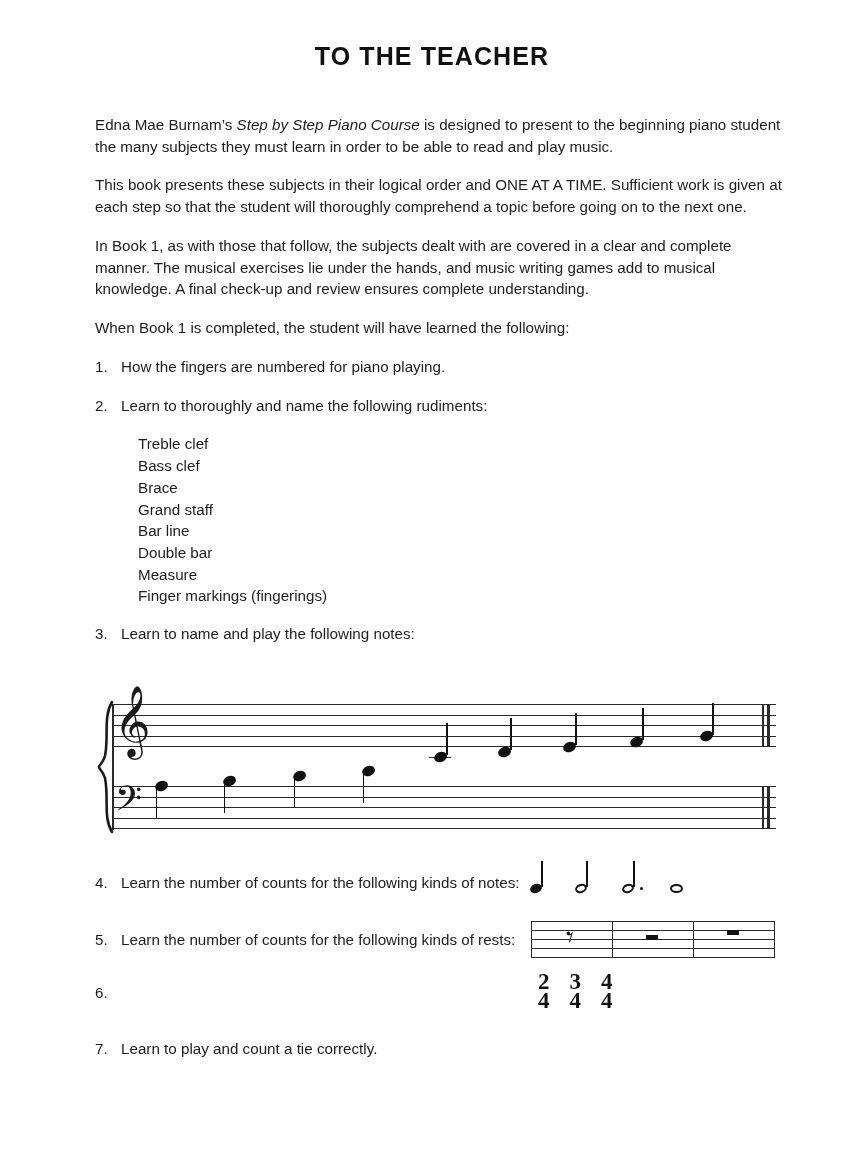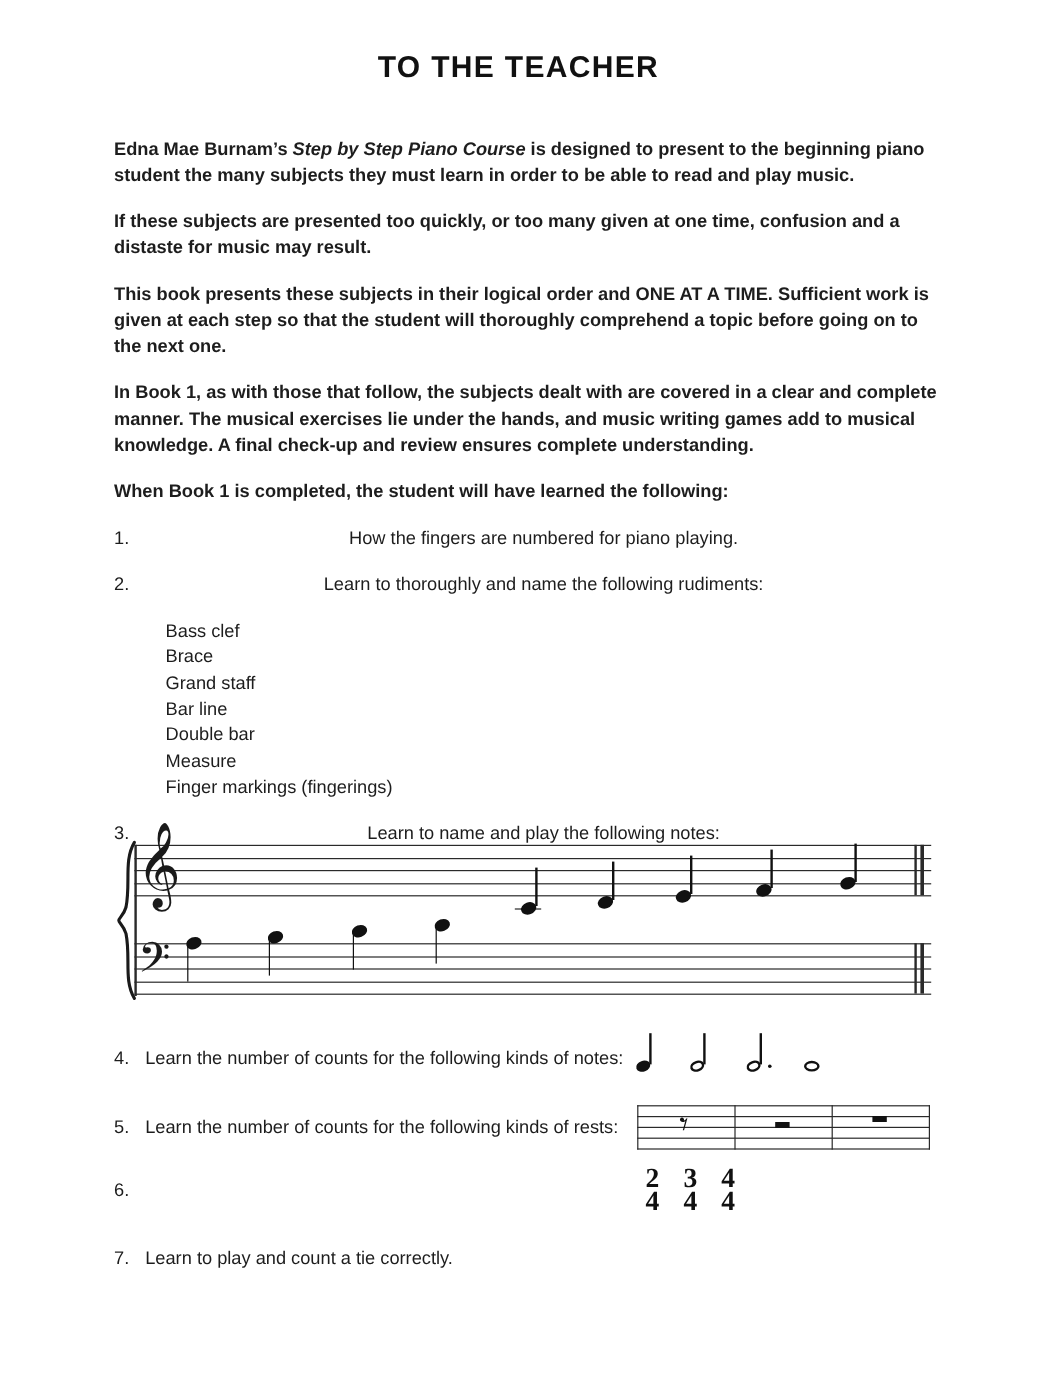--- a/index.html
+++ b/index.html
@@ -41,7 +41,7 @@
     font-size: 15.2px;
     line-height: 1.43;
     color: #1d1d1d;
-    font-weight: 700;
+    font-weight: 400;
   }
   p.para em { font-style: italic; }
   .numitem {

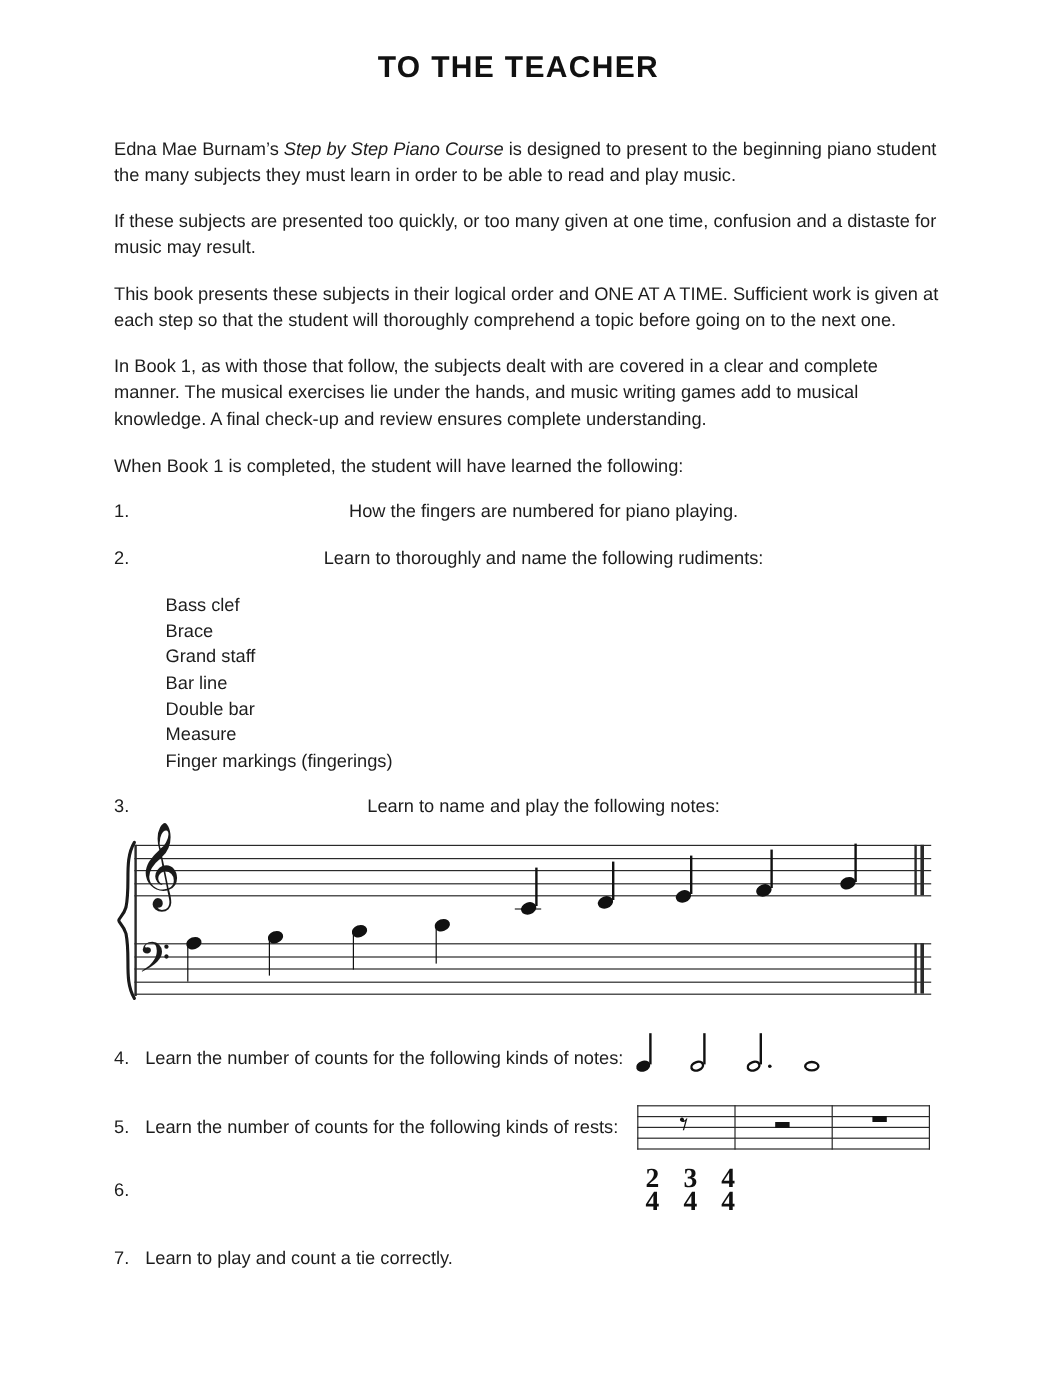--- a/index.html
+++ b/index.html
@@ -279,7 +279,6 @@
 
     <p class="para"><span>Edna Mae Burnam’s </span><em>Step by Step Piano Course</em><span> is designed to present to the beginning piano student the many subjects they must learn in order to be able to read and play music.</span></p>
 
-    <p class="para">If these subjects are presented too quickly, or too many given at one time, confusion and a distaste for music may result.</p>
 
     <p class="para">This book presents these subjects in their logical order and ONE AT A TIME. Sufficient work is given at each step so that the student will thoroughly comprehend a topic before going on to the next one.</p>
 

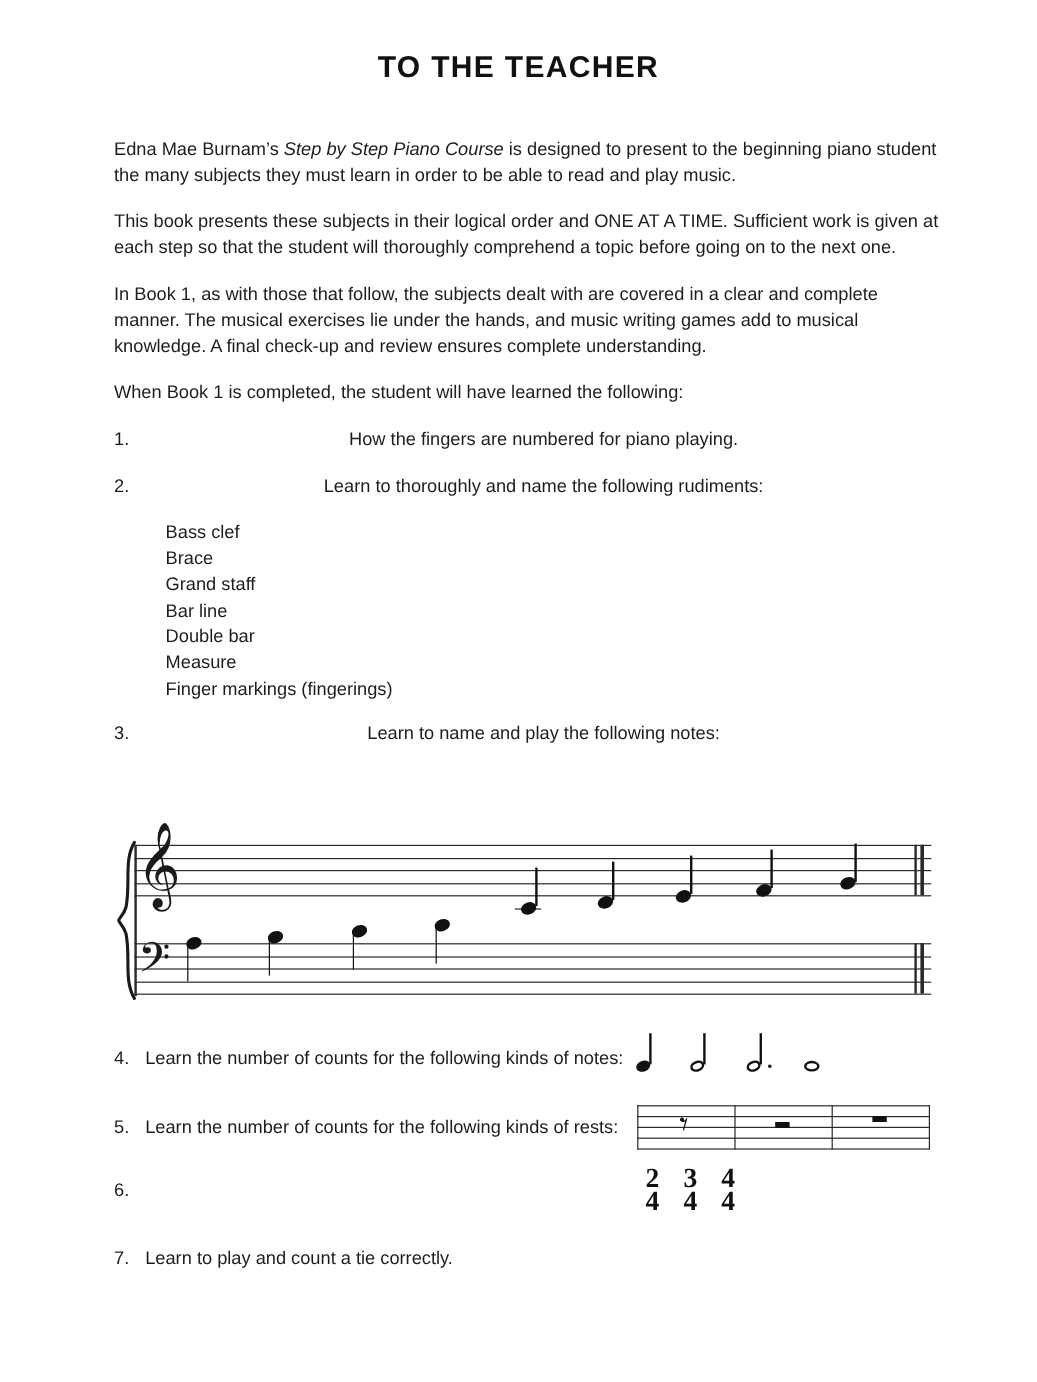--- a/index.html
+++ b/index.html
@@ -56,7 +56,7 @@
     width: 26px;
     flex: 0 0 26px;
   }
-  .numitem .txt { flex: 1 1 auto; text-align: center; }
+  .numitem .txt { flex: 1 1 auto; }
   .rudiments {
     margin: 0 0 16px 0;
     padding-left: 43px;

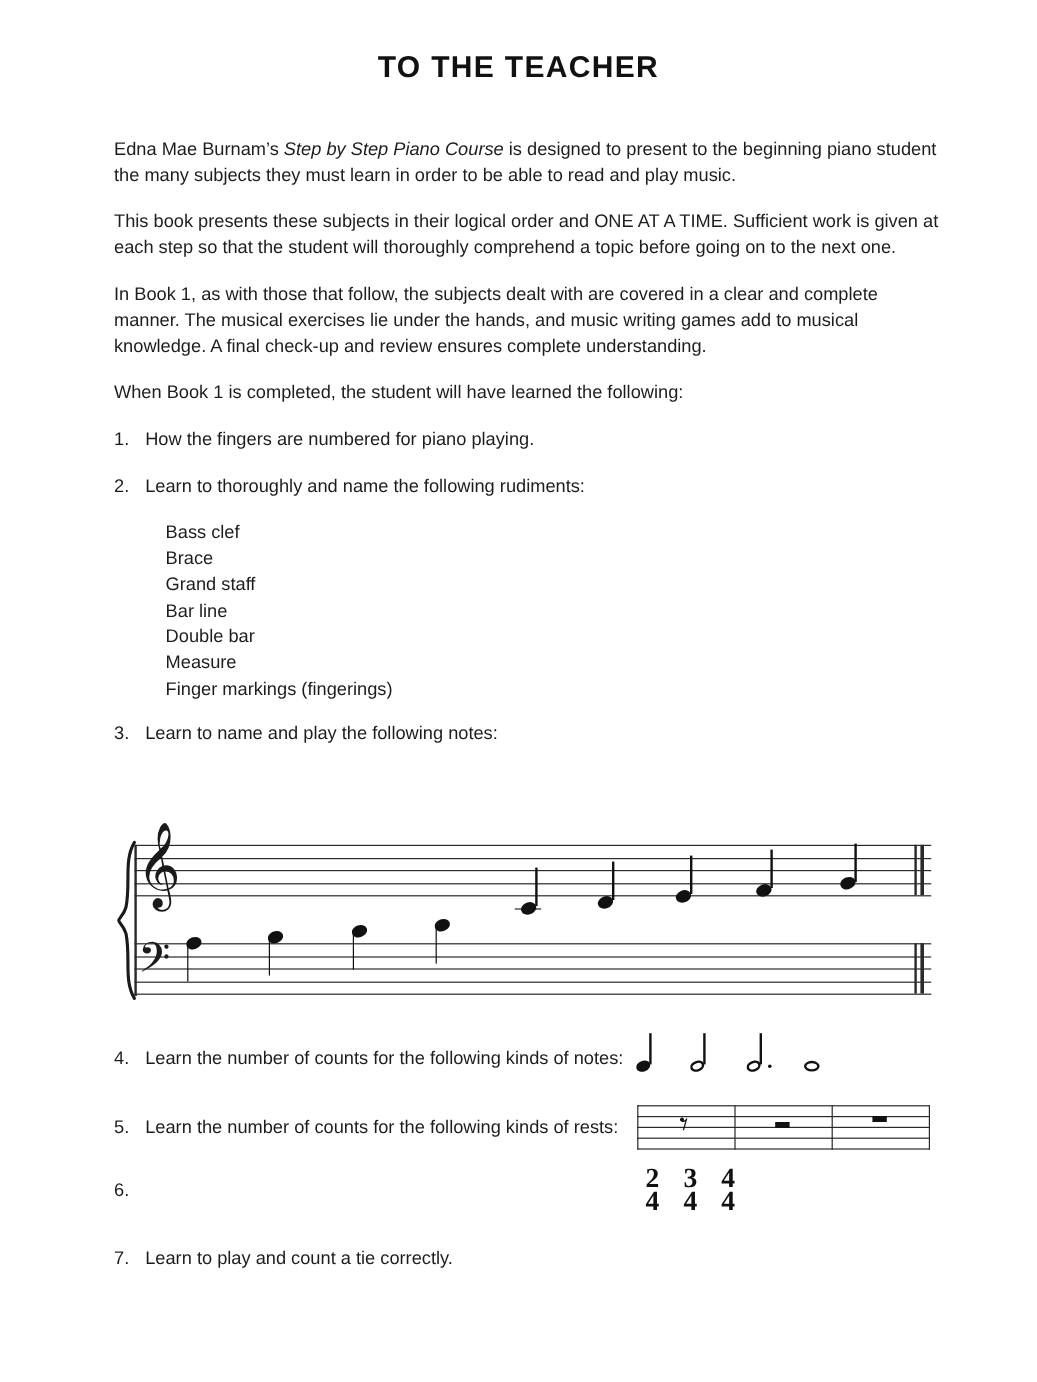--- a/index.html
+++ b/index.html
@@ -297,6 +297,7 @@
     </div>
 
     <div class="rudiments">
+      <div>Treble clef</div>
       <div>Bass clef</div>
       <div>Brace</div>
       <div>Grand staff</div>

